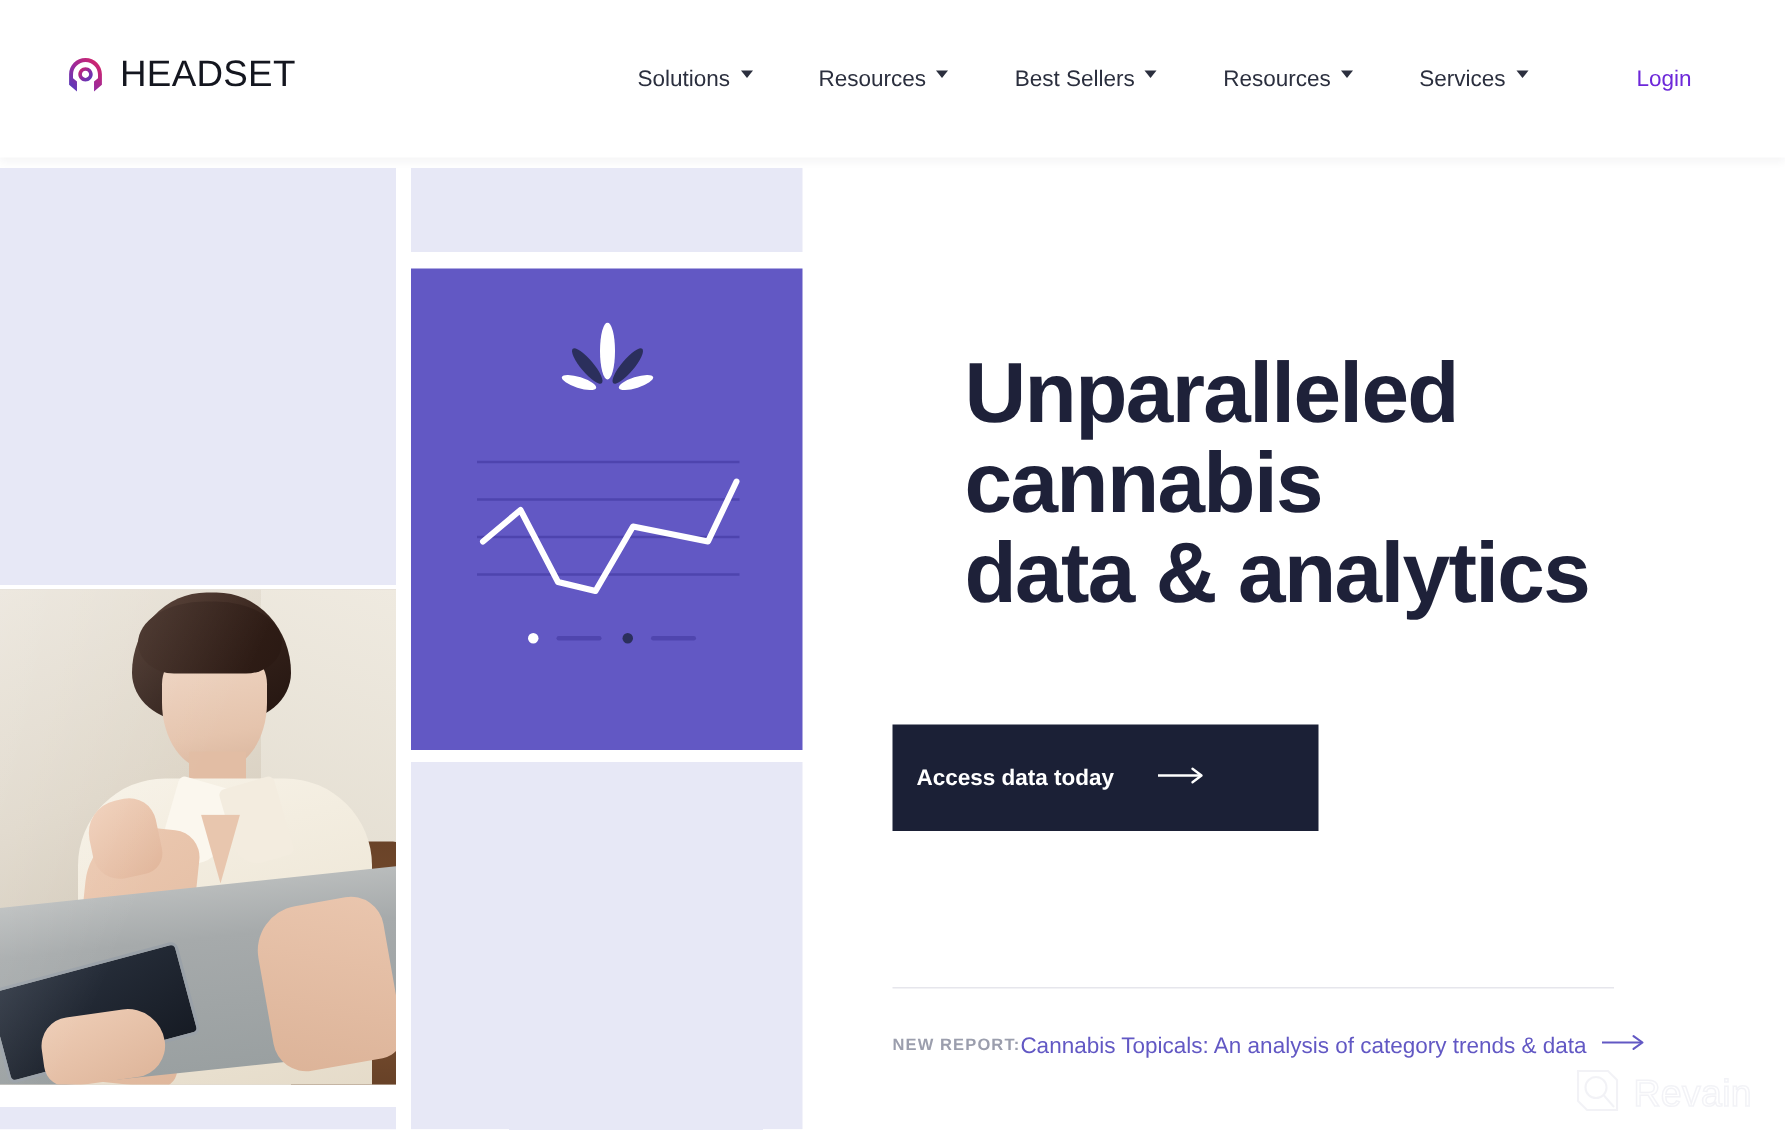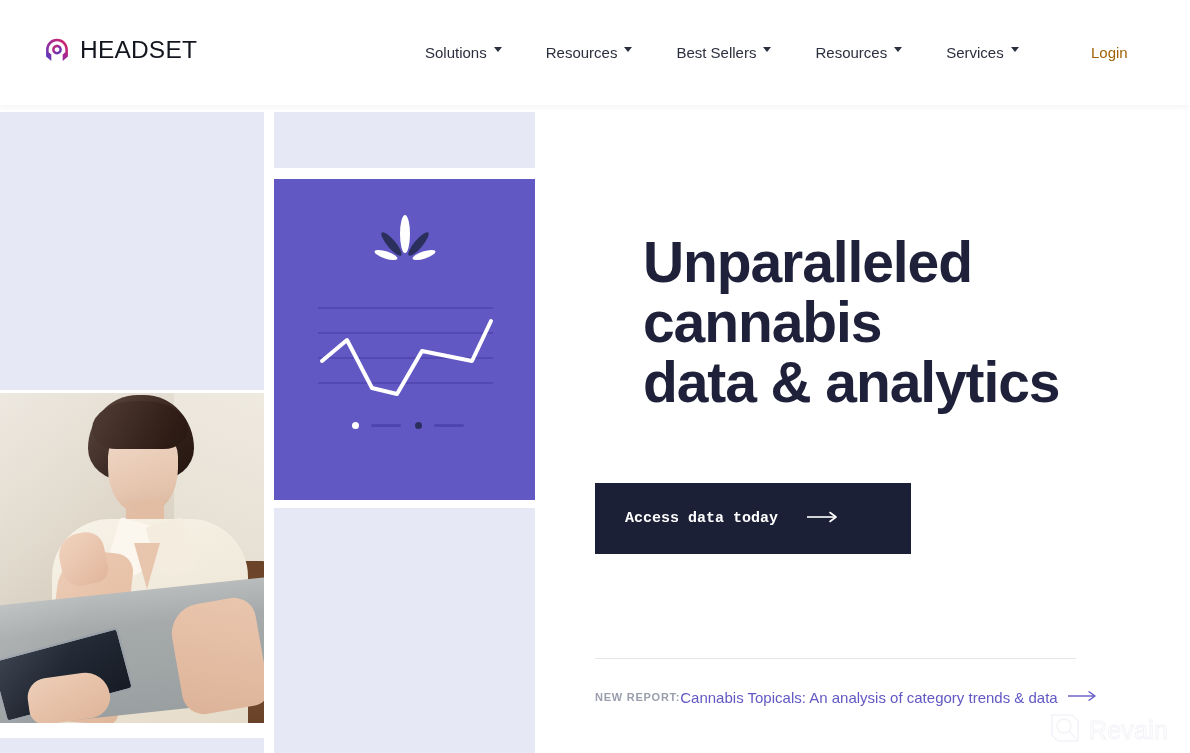--- a/index.html
+++ b/index.html
@@ -85,7 +85,7 @@
     display: flex;
     align-items: center;
     font-size: 15px;
-    color: #a16207;
+    color: #6d28d9;
     text-decoration: none;
     white-space: nowrap;
     cursor: pointer;

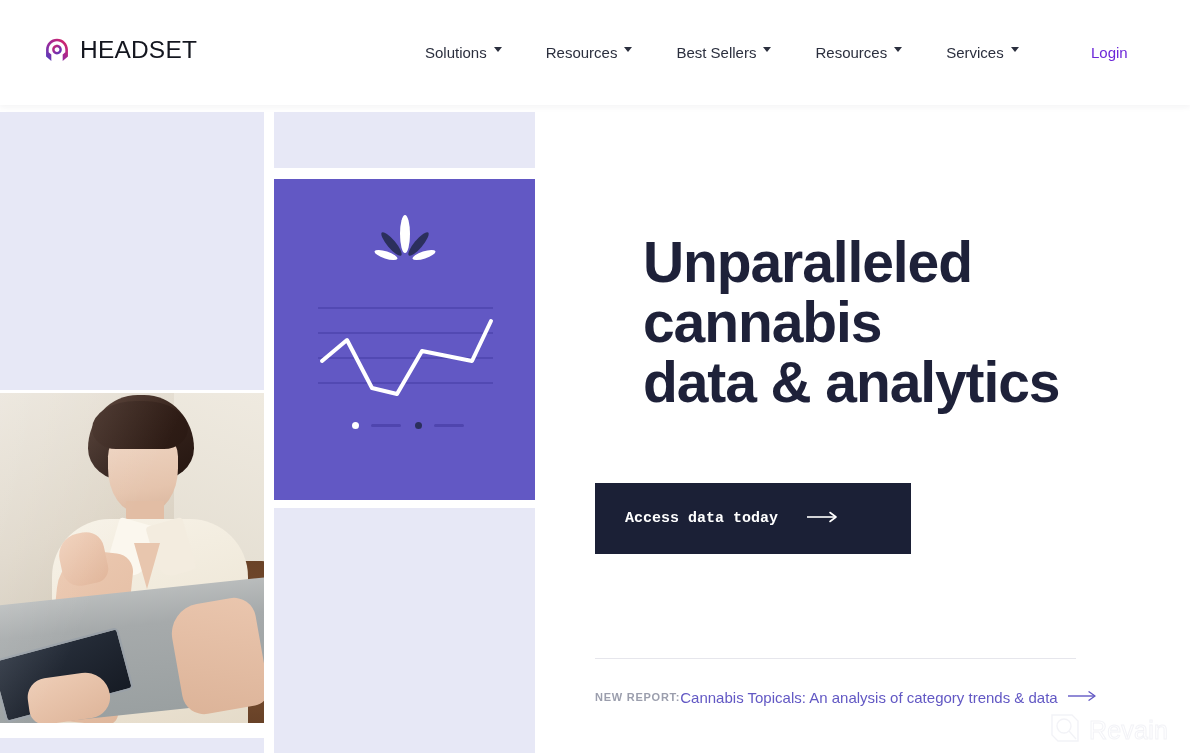--- a/index.html
+++ b/index.html
@@ -269,15 +269,14 @@
   .cta {
     position: absolute;
     left: 595px; top: 378px;
-    width: 316px; height: 71px;
+    width: 284px; height: 71px;
     background: #1b2036;
     border: none;
     display: flex;
     align-items: center;
-    padding: 0 30px;
+    padding: 0 16px;
     cursor: pointer;
     text-decoration: none;
-    font-family: Liberation Mono, monospace;
   }
   .cta-label {
     font-size: 15px;

